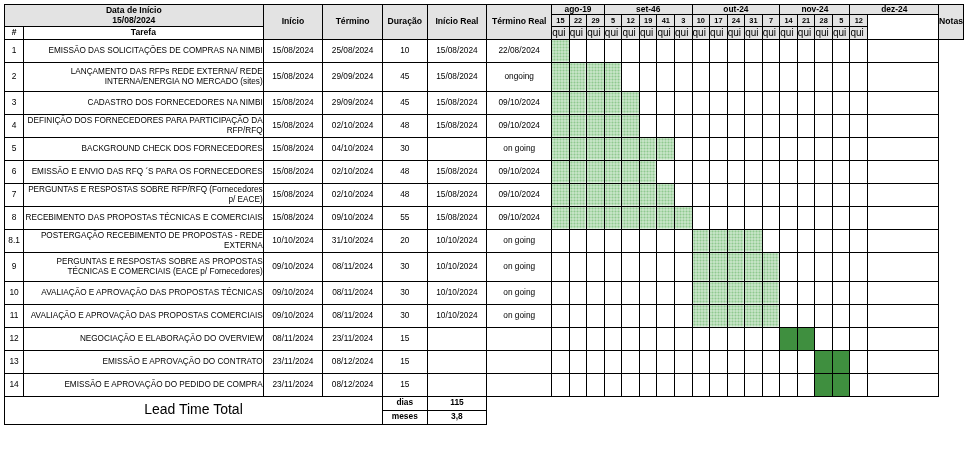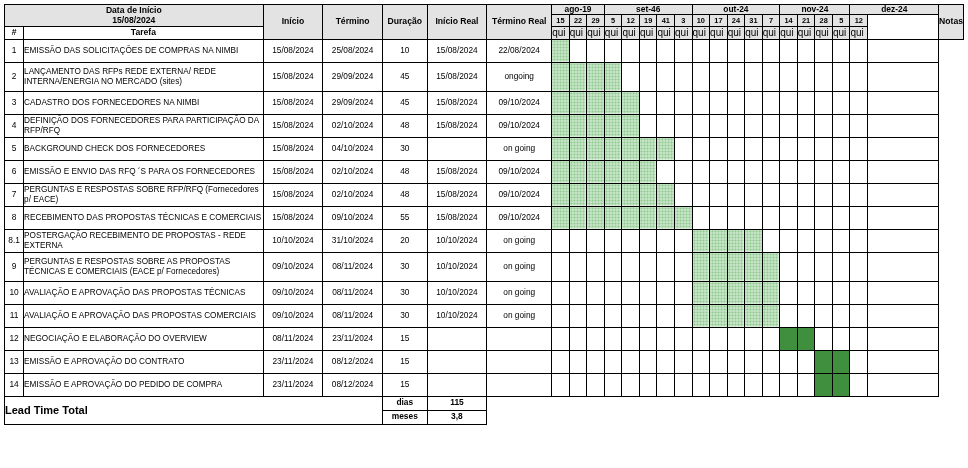--- a/index.html
+++ b/index.html
@@ -60,7 +60,7 @@
     height:11px;
   }
   .rownum{ text-align:center; font-size:8.4px; }
-  .task{ text-align:left; padding:1px 2px 1px 4px; font-size:8.2px; }
+  .task{ text-align:right; padding:1px 2px 1px 4px; font-size:8.2px; }
   .date{ text-align:center; font-size:8.3px; }
   .dur{ text-align:center; font-size:8.3px; }
   .cell{ padding:0; }

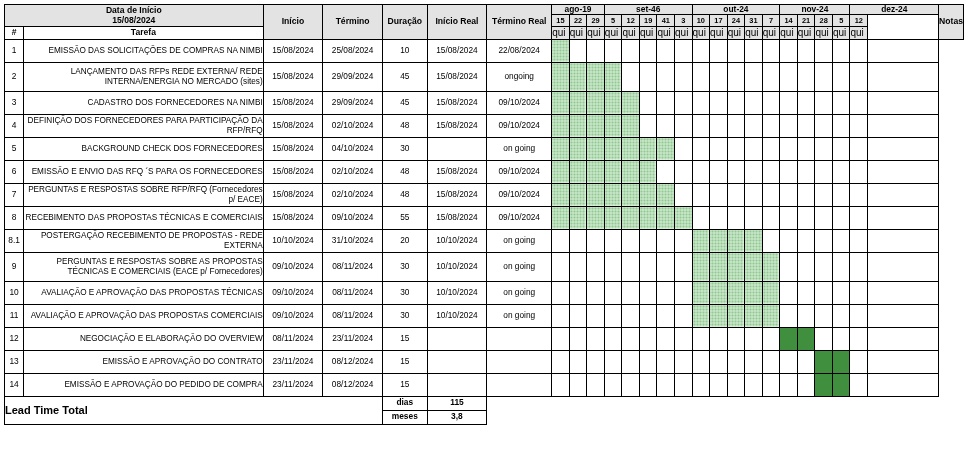--- a/index.html
+++ b/index.html
@@ -74,7 +74,7 @@
     background-color:#3f8f3f;
   }
   .footlabel{
-    font-weight:bold;font-size:11px;
+    text-align:center;font-weight:normal;font-size:14px;
   }
   .footkey{ text-align:center;font-weight:bold;font-size:8.4px;}
   .footval{ text-align:center;font-weight:bold;font-size:8.4px;}

